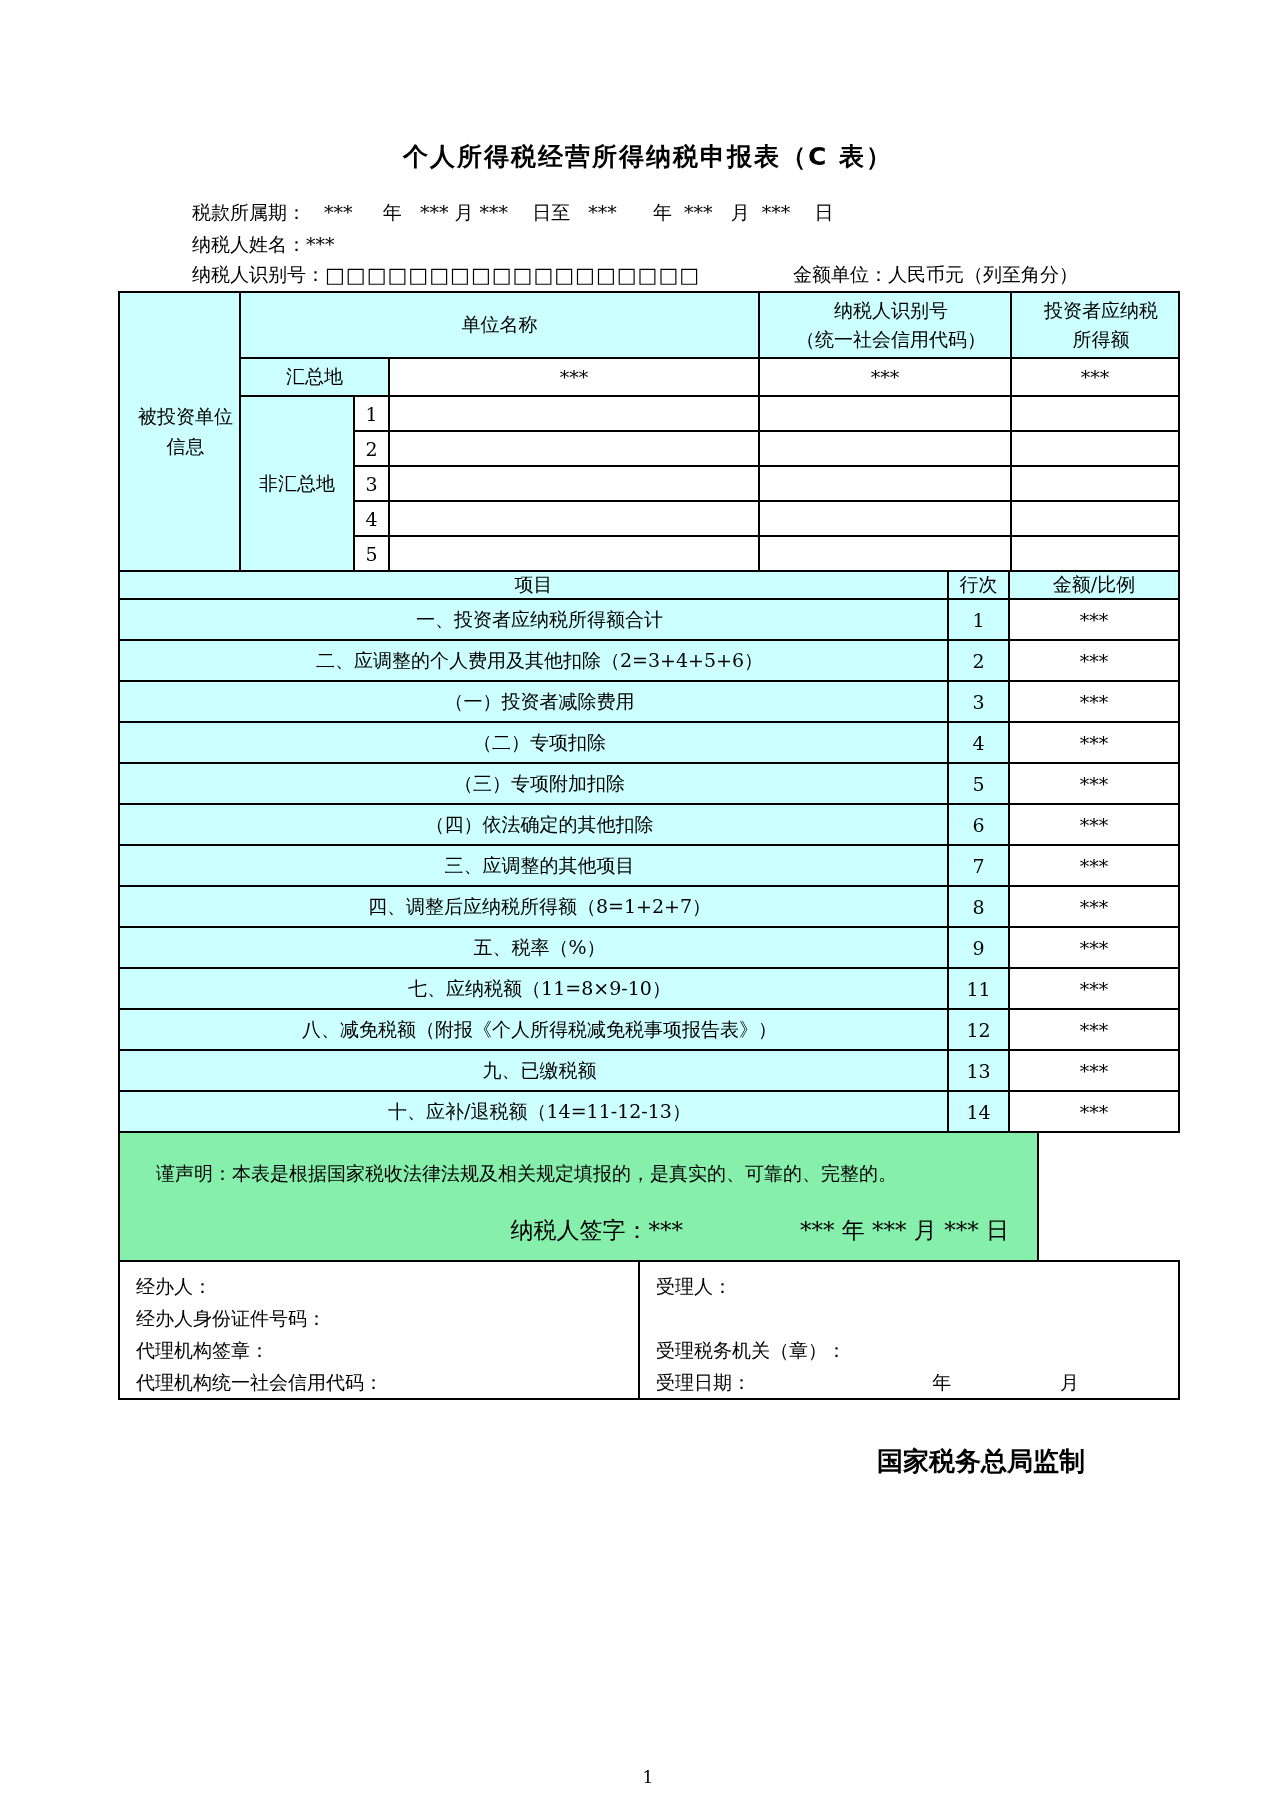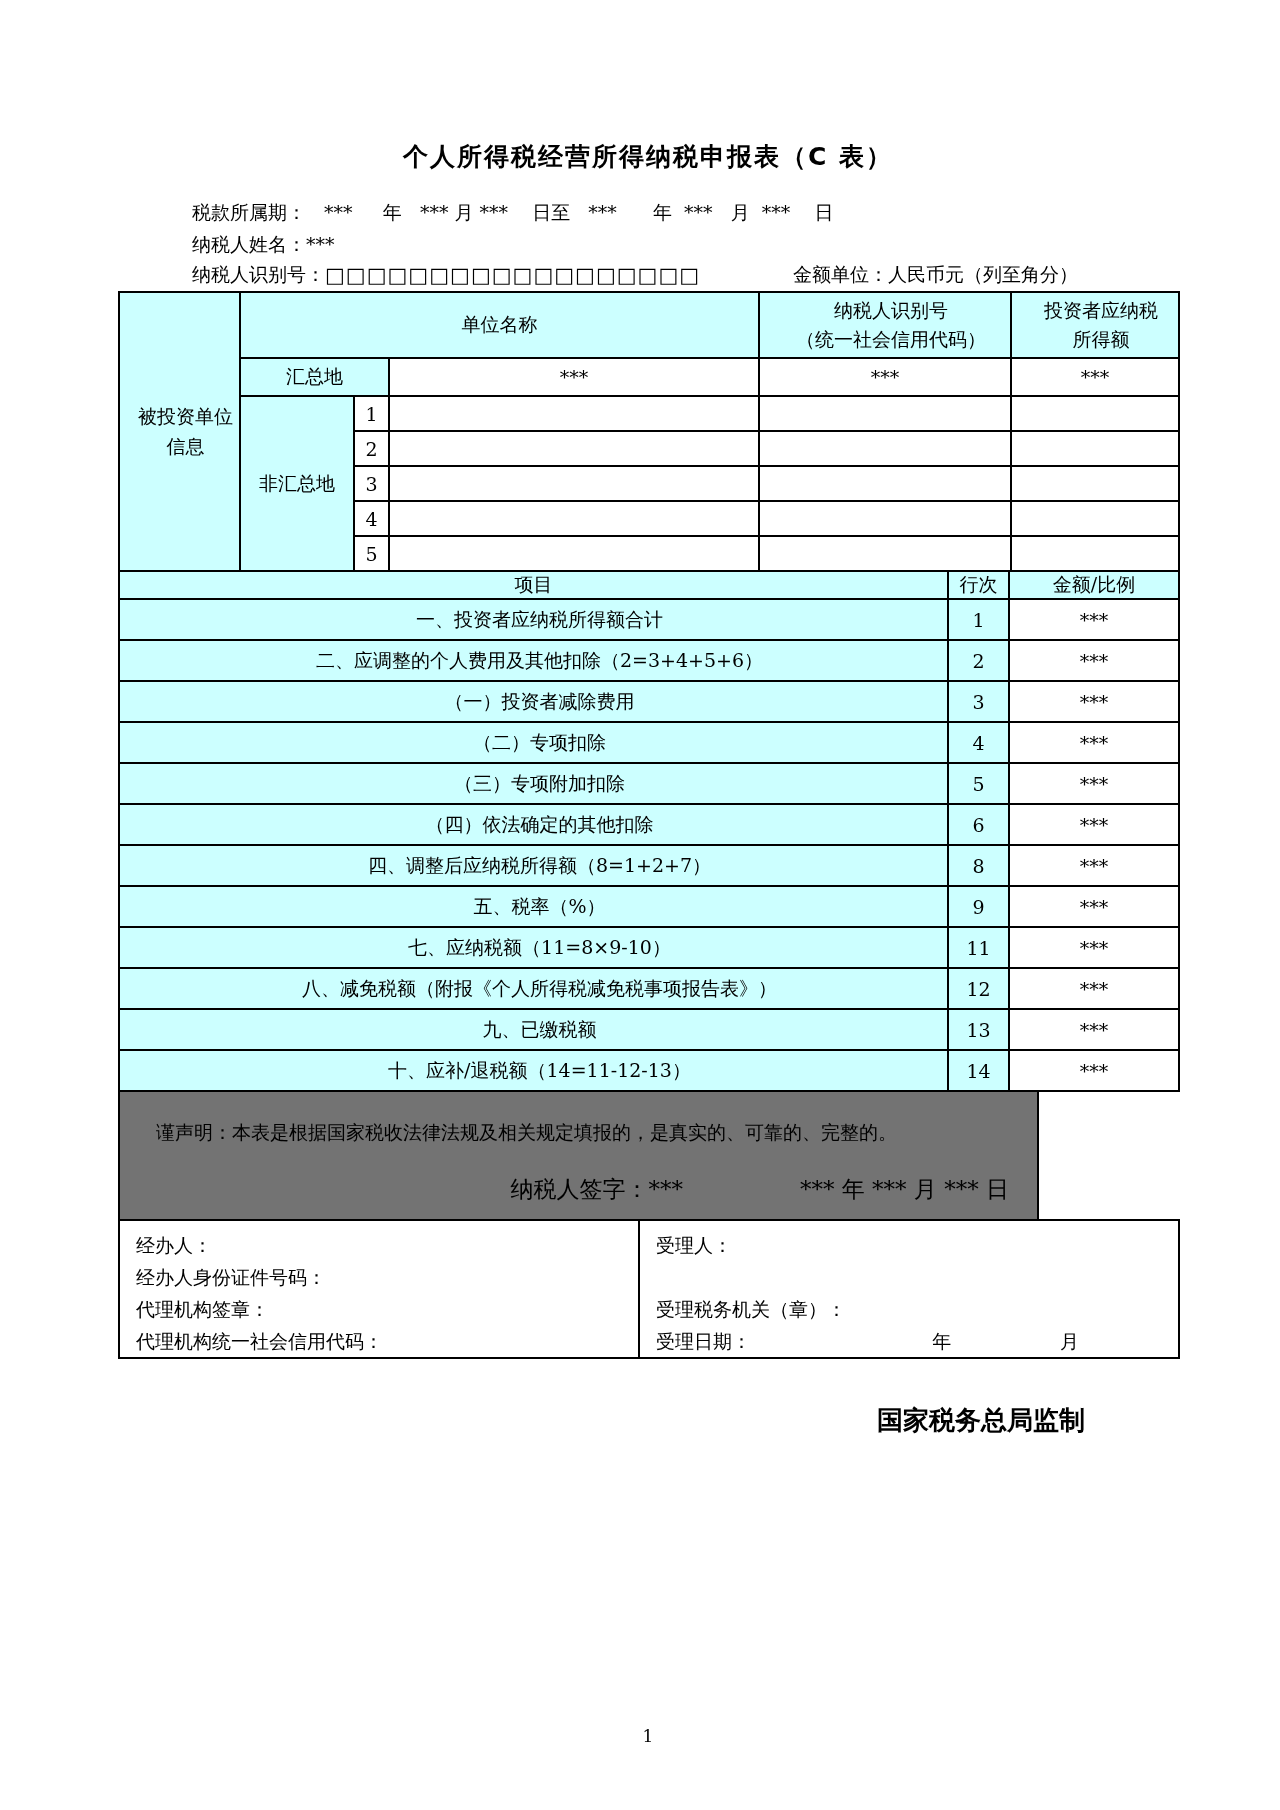--- a/index.html
+++ b/index.html
@@ -220,6 +220,11 @@
           <tr class="itrow">
             <td class="cy label">（四）依法确定的其他扣除</td>
             <td class="cy">6</td>
+            <td>***</td>
+          </tr>
+          <tr class="itrow">
+            <td class="cy label">三、应调整的其他项目</td>
+            <td class="cy">7</td>
             <td>***</td>
           </tr>
           <tr class="itrow">

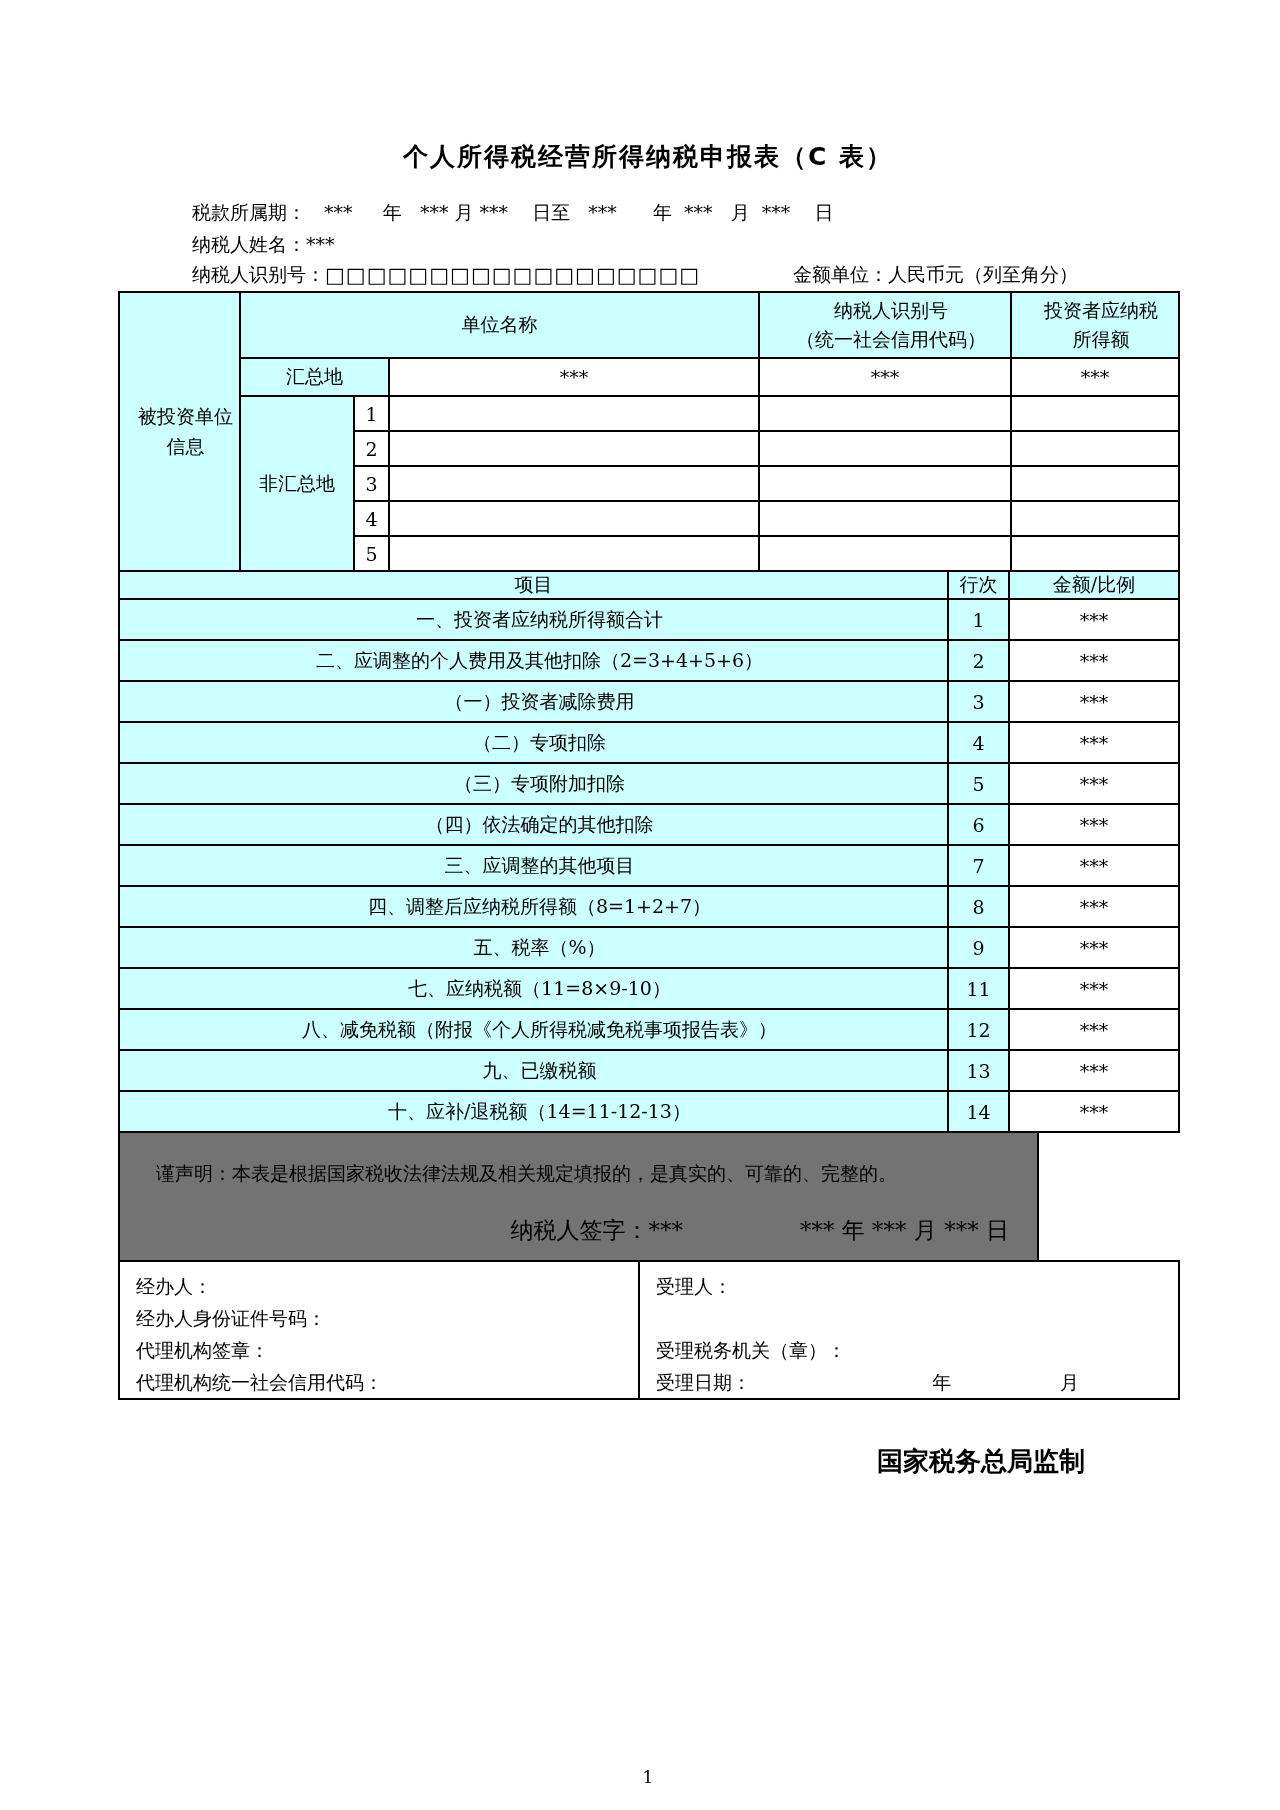--- a/index.html
+++ b/index.html
@@ -70,7 +70,7 @@
     border: 2px solid #000;
     margin-top: -2px;
     position: relative;
-    background: #737373;
+    background: #86efac;
   }
   .decl-text {
     padding: 28px 0 0 36px;

